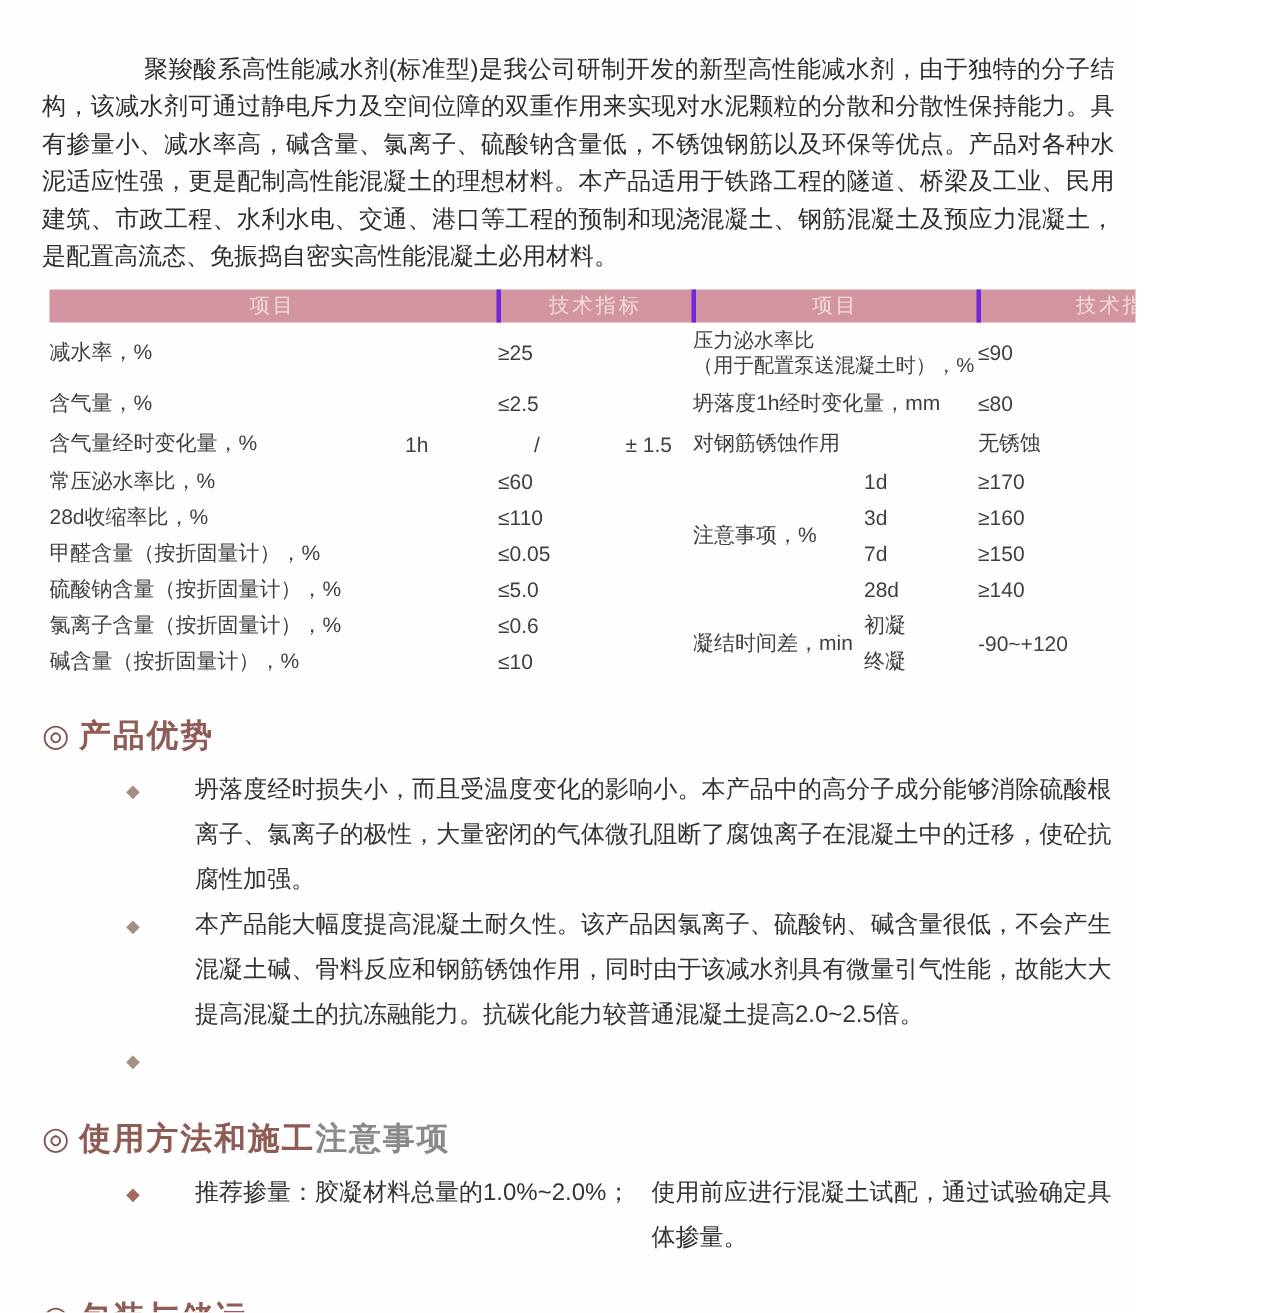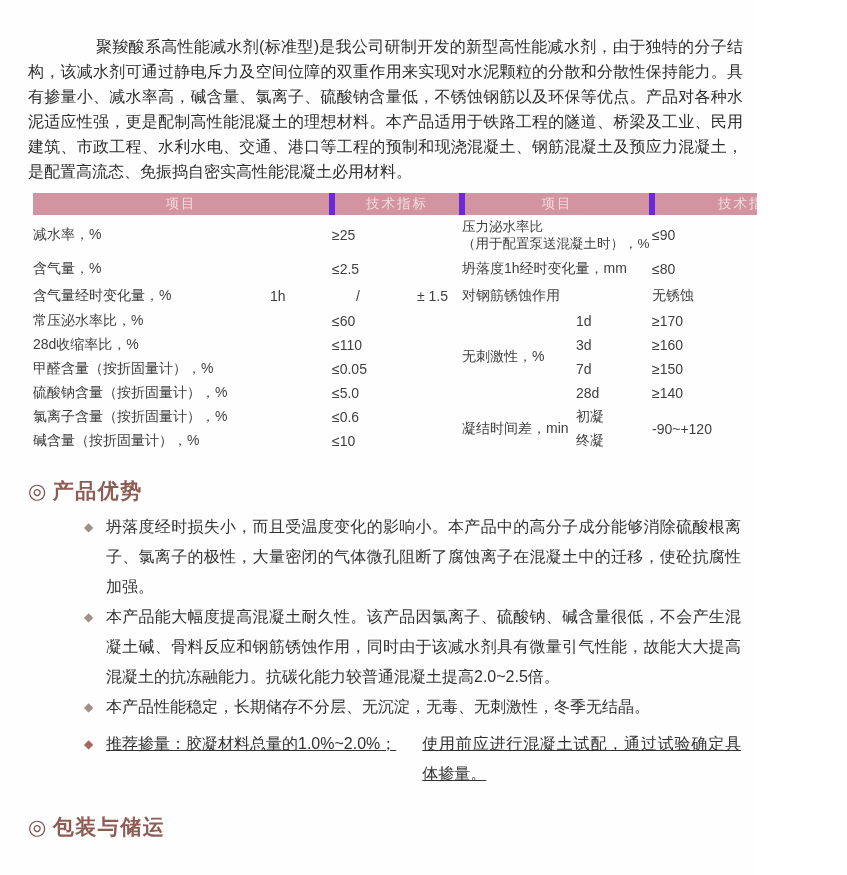--- a/index.html
+++ b/index.html
@@ -32,7 +32,7 @@
   table.spec th {
     background:#d294a0; color:#f2dcdd; font-weight:normal;
     font-size:13.5px; height:22px; letter-spacing:2px;
-    border-right:6px solid #6d28d9;
+    border-right:3px solid #6d28d9;
   }
   table.spec th:last-child { border-right:none; }
   table.spec td { text-align:left; vertical-align:middle; height:24px; font-weight:400;margin-top:44px; }

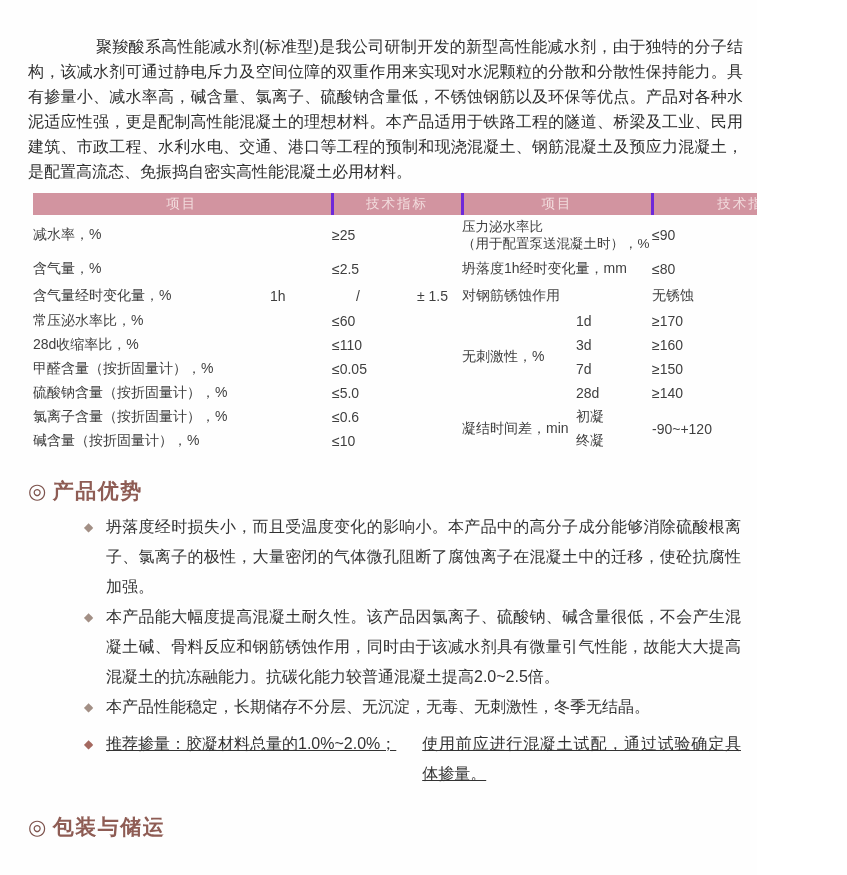--- a/index.html
+++ b/index.html
@@ -114,7 +114,7 @@
         <td>常压泌水率比，%</td>
         <td></td>
         <td>≤60</td>
-        <td rowspan="4">无刺激性，%</td>
+        <td rowspan="4">注意事项，%</td>
         <td>1d</td>
         <td>≥170</td>
       </tr>

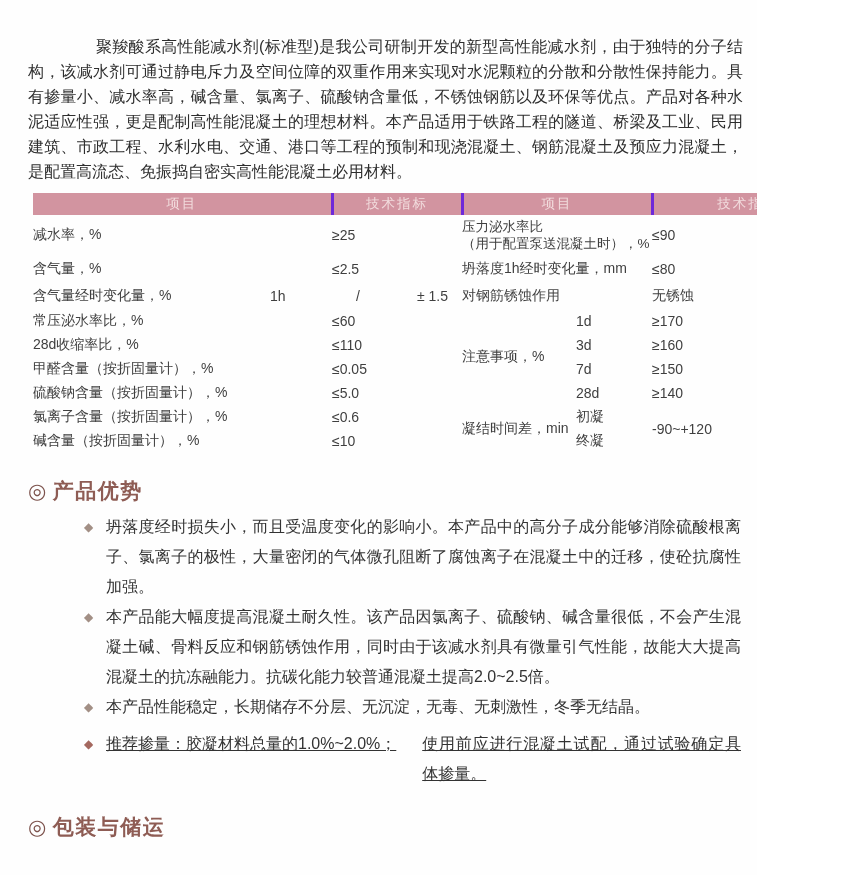--- a/index.html
+++ b/index.html
@@ -50,7 +50,7 @@
   ul.bullets .diamond {
     flex:0 0 22px; color:#a28f85; font-size:12px; line-height:30px;
   }
-  ul.bullets .btxt { flex:1; font-size:16px; line-height:30px; color:#333333; text-align:justify; }
+  ul.bullets .btxt { flex:1; font-size:16px; line-height:30px; color:#333333; text-align:justify;margin-left:24px; }
   ul.usage-list .diamond { color:#a4685f; }
   .usage-line { display:flex;text-decoration:underline; }
   .usage-left { width:365px; }

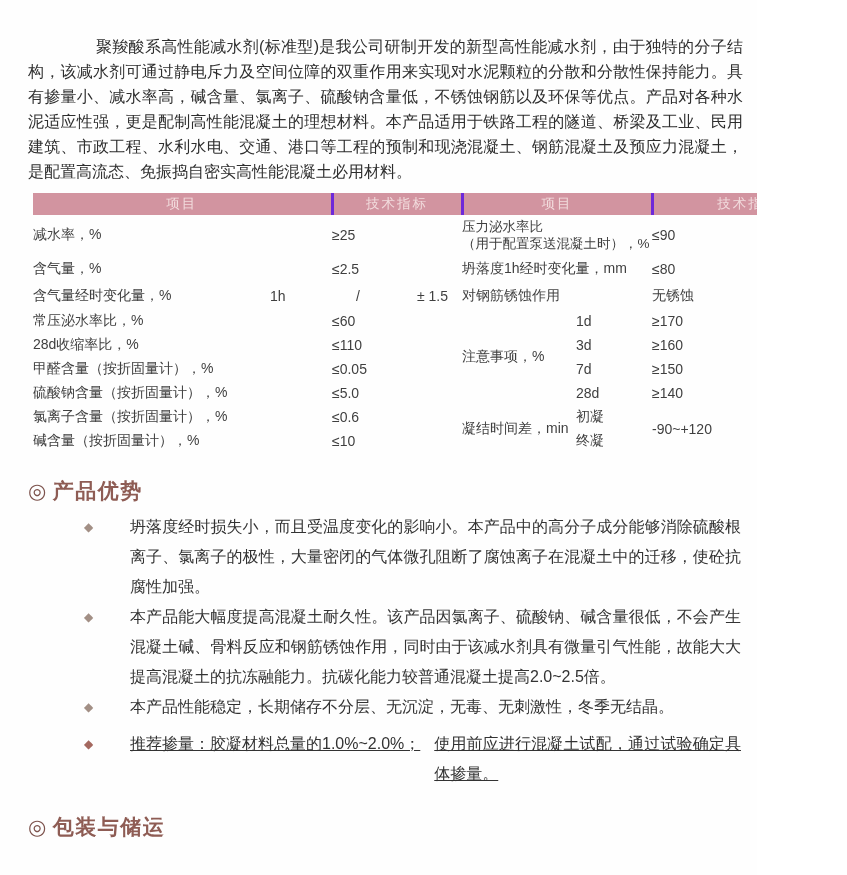--- a/index.html
+++ b/index.html
@@ -171,7 +171,6 @@
     </li>
     <li>
       <span class="diamond">◆</span>
-      <span class="btxt">本产品性能稳定，长期储存不分层、无沉淀，无毒、无刺激性，冬季无结晶。</span>
     </li>
   </ul>
 

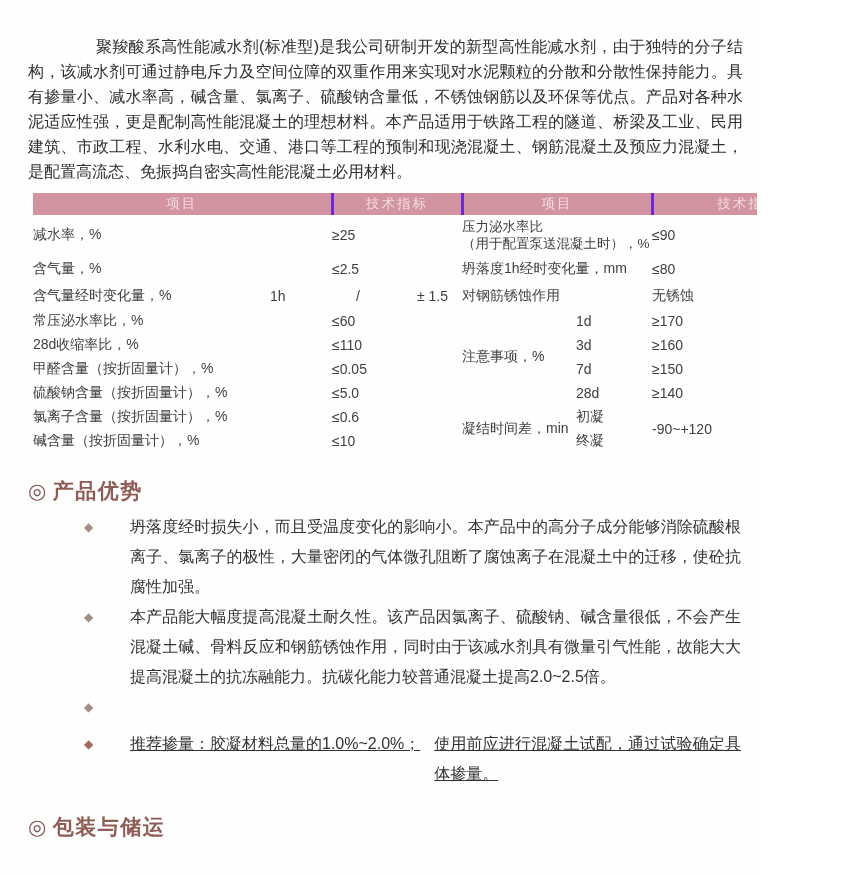--- a/index.html
+++ b/index.html
@@ -174,6 +174,9 @@
     </li>
   </ul>
 
+  <h2 class="sec">
+    <span class="marker">◎</span><span>使用方法和施工</span><span class="title-sub">注意事项</span>
+  </h2>
 
   <ul class="bullets usage-list">
     <li>

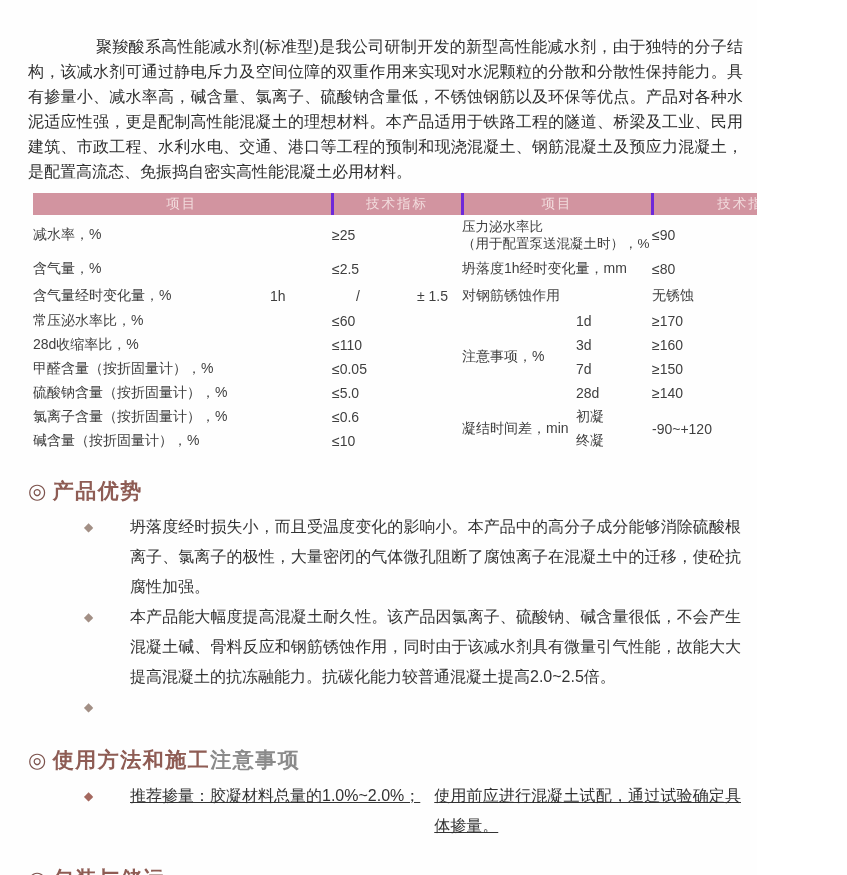--- a/index.html
+++ b/index.html
@@ -52,7 +52,7 @@
   }
   ul.bullets .btxt { flex:1; font-size:16px; line-height:30px; color:#333333; text-align:justify;margin-left:24px; }
   ul.usage-list .diamond { color:#a4685f; }
-  .usage-line { display:flex;text-decoration:underline; }
+  .usage-line { display:flex; }
   .usage-left { width:365px; }
 </style>
 </head>

